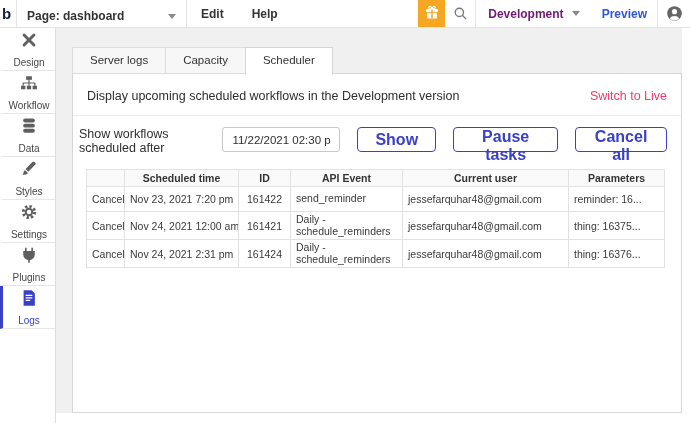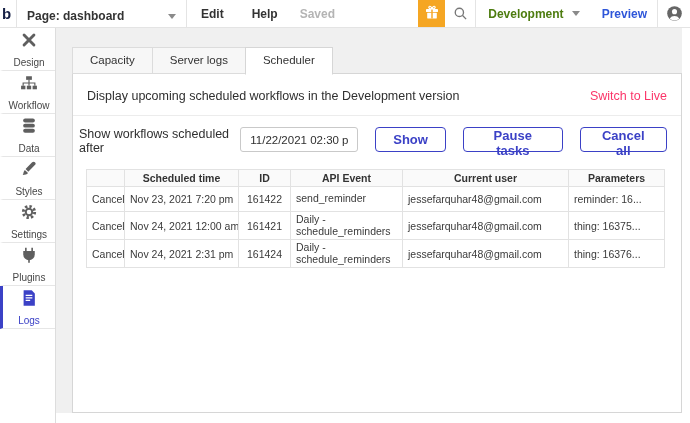--- a/index.html
+++ b/index.html
@@ -87,7 +87,6 @@
   </div>
   <div class="menu-item">Edit</div>
   <div class="menu-item">Help</div>
-  <div class="saved">Saved</div>
   <div class="spacer"></div>
   <div class="gift-btn">
     <span>

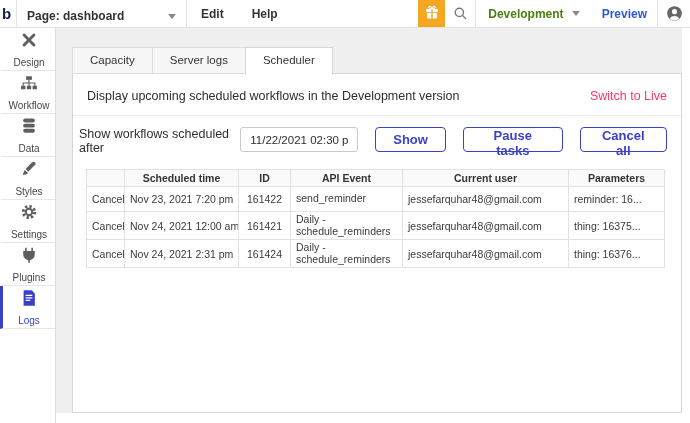--- a/index.html
+++ b/index.html
@@ -28,7 +28,7 @@
     justify-content:center;cursor:pointer;}
   .search-btn{width:30px;display:flex;align-items:center;justify-content:center;cursor:pointer;}
   .vdiv{width:1px;background:#e4e4e4;}
-  .env{display:flex;align-items:center;padding:0 12px;color:#4d7c0f;font-weight:600;cursor:pointer;}
+  .env{display:flex;align-items:center;padding:0 12px;color:#701a75;font-weight:600;cursor:pointer;}
   .preview{display:flex;align-items:center;padding:0 10px;color:#2e56d9;font-weight:700;cursor:pointer;text-align:center;}
   .avatar{width:32px;display:flex;align-items:center;justify-content:center;cursor:pointer;}
 

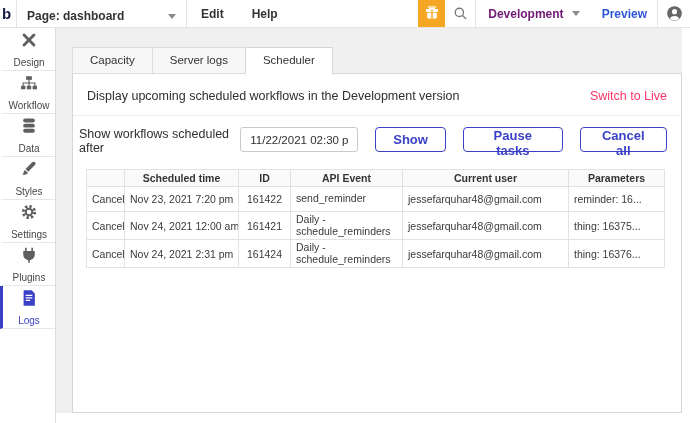--- a/index.html
+++ b/index.html
@@ -192,8 +192,8 @@
 
 <main class="workspace">
   <div class="tabs">
+    <div class="tab">Server logs</div>
     <div class="tab">Capacity</div>
-    <div class="tab">Server logs</div>
     <div class="tab active">Scheduler</div>
   </div>
 

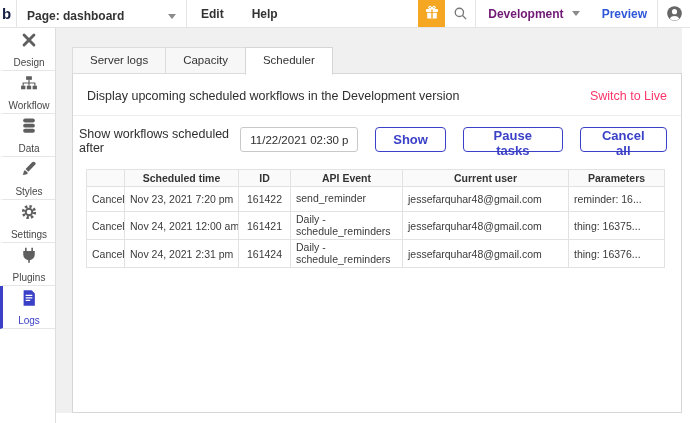--- a/index.html
+++ b/index.html
@@ -61,7 +61,7 @@
   .date-input{margin-left:10px;width:118px;height:25px;border:1px solid #c9c9c9;border-radius:3px;
     font-size:11.5px;color:#2f2f2f;padding:0 9px;font-family:inherit;background:#fff;}
   .btn{margin-left:17px;height:25px;padding:0 17px;background:#fff;border:1.5px solid var(--accent);
-    border-radius:4px;color:var(--accent);font-size:13px;font-weight:600;cursor:pointer;
+    border-radius:4px;color:var(--accent);font-size:16px;font-weight:600;cursor:pointer;
     font-family:inherit;}
   table{border-collapse:collapse;table-layout:fixed;width:578px;margin:5px 0 0 13px;
     font-size:10.5px;color:#3a3a3a;}

